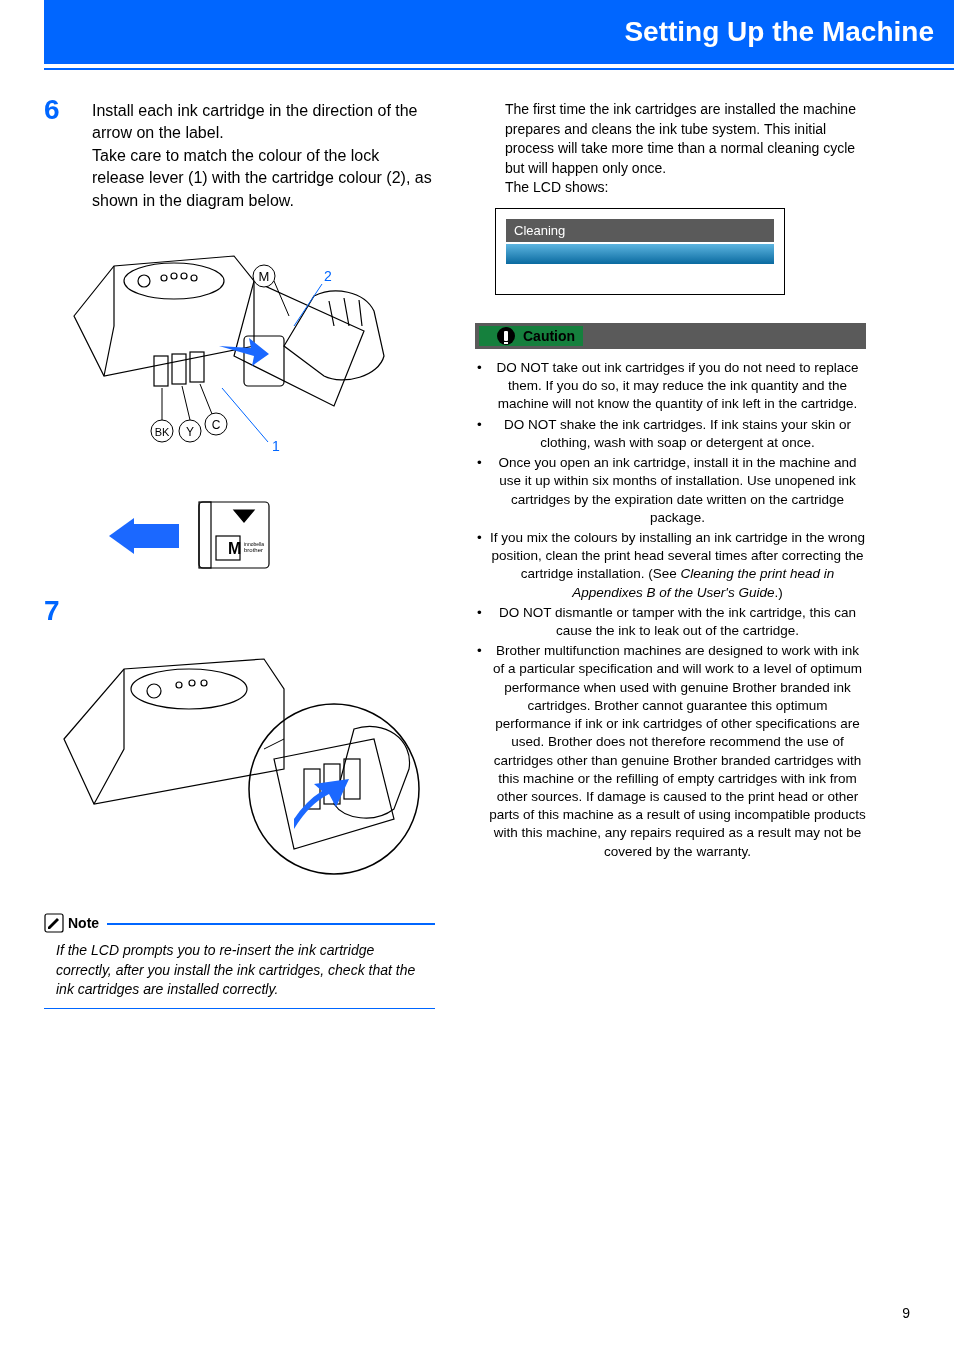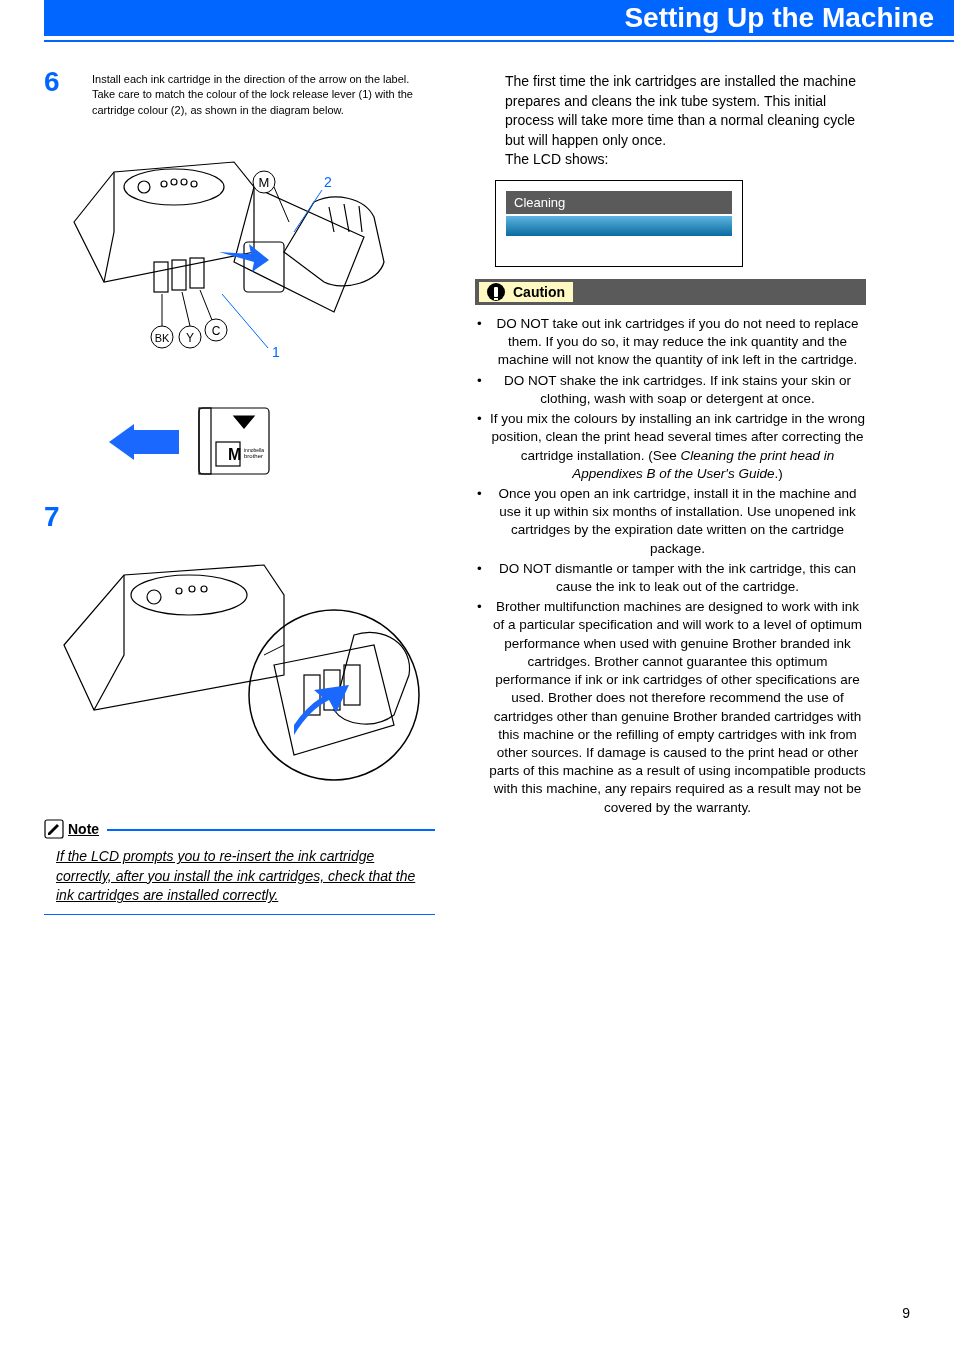--- a/index.html
+++ b/index.html
@@ -15,7 +15,7 @@
   .header-bar {
     background: #0066ff;
     width: 910px;
-    height: 36px;
+    height: 64px;
     margin-left: 44px;
     display: flex;
     align-items: center;

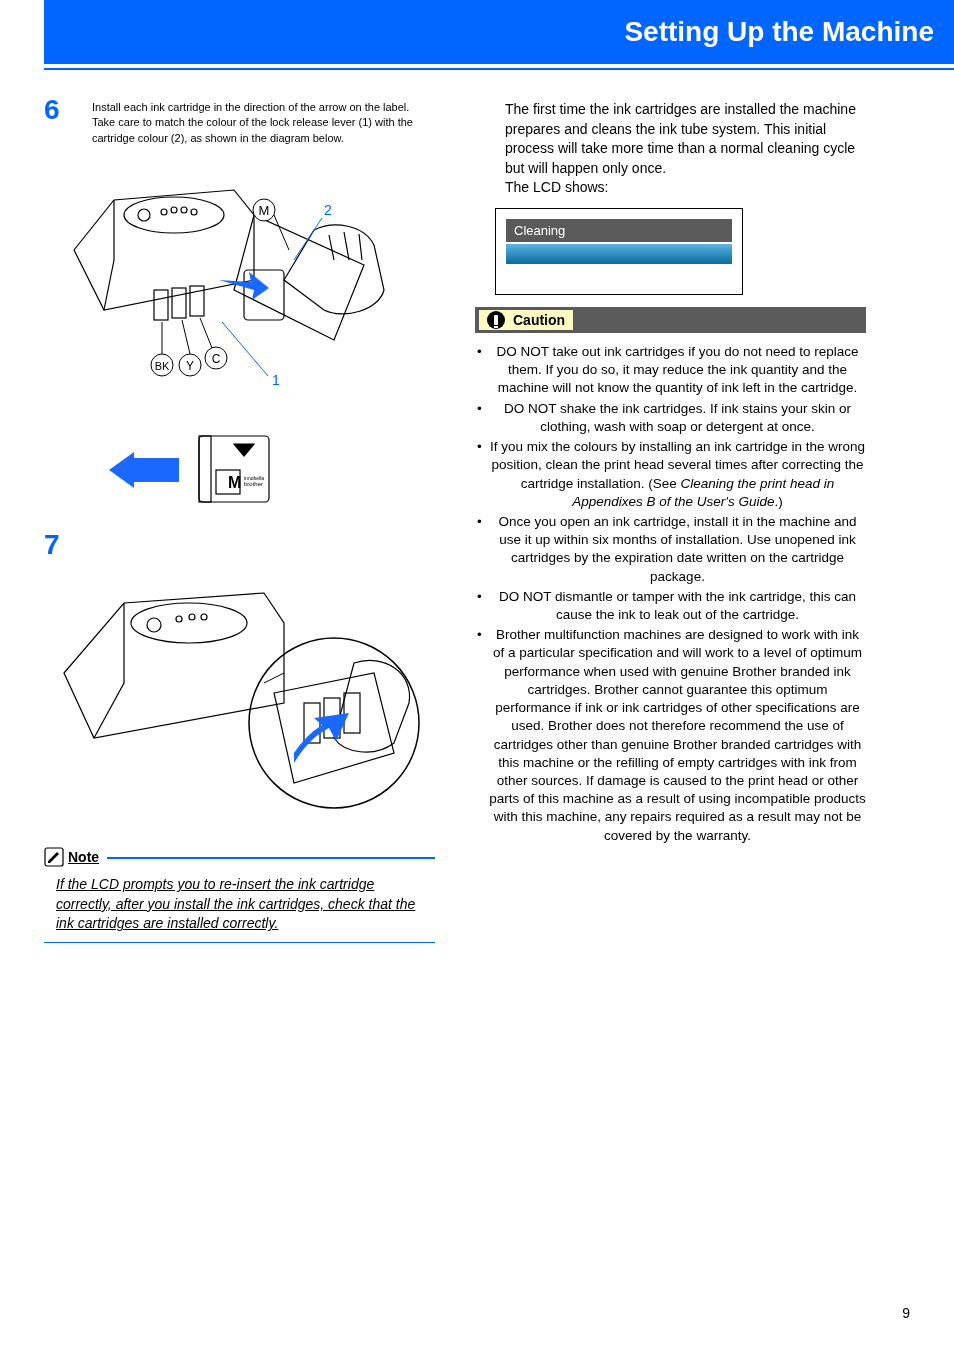--- a/index.html
+++ b/index.html
@@ -63,7 +63,7 @@
     margin-top: -4px;
   }
   .step-text {
-    font-size: 11px;
+    font-size: 16px;
     line-height: 1.4;
   }
   .diagram {

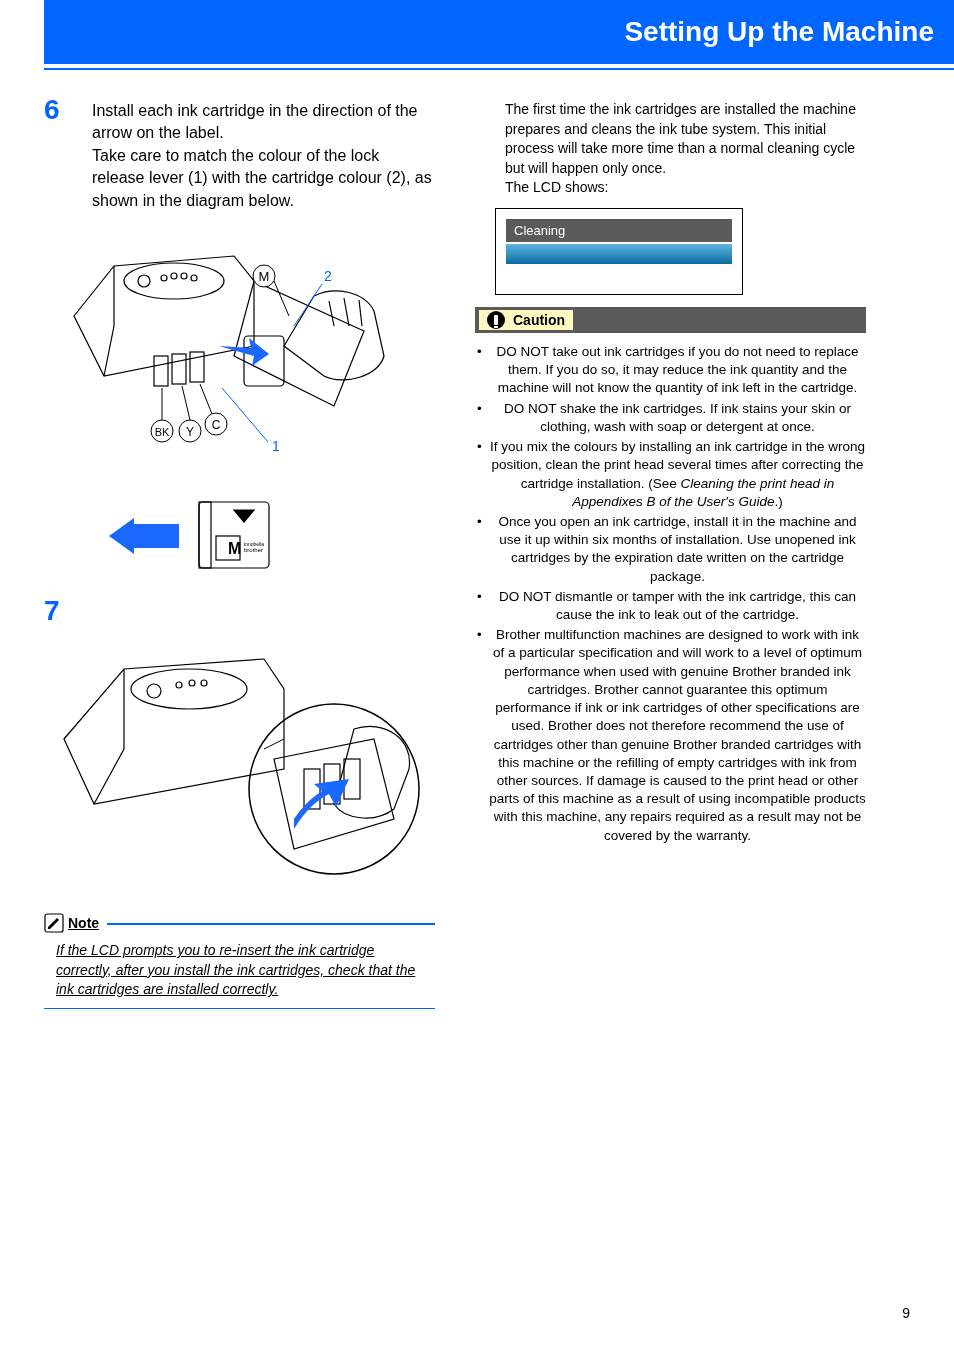--- a/index.html
+++ b/index.html
@@ -108,8 +108,8 @@
   }
   .lcd-box {
     border: 1px solid #000;
-    width: 248px;
-    margin: 10px 0 12px 20px;
+    width: 290px;
+    margin: 10px 0 28px 20px;
     padding: 10px 10px 12px 10px;
   }
   .lcd-bar1 {

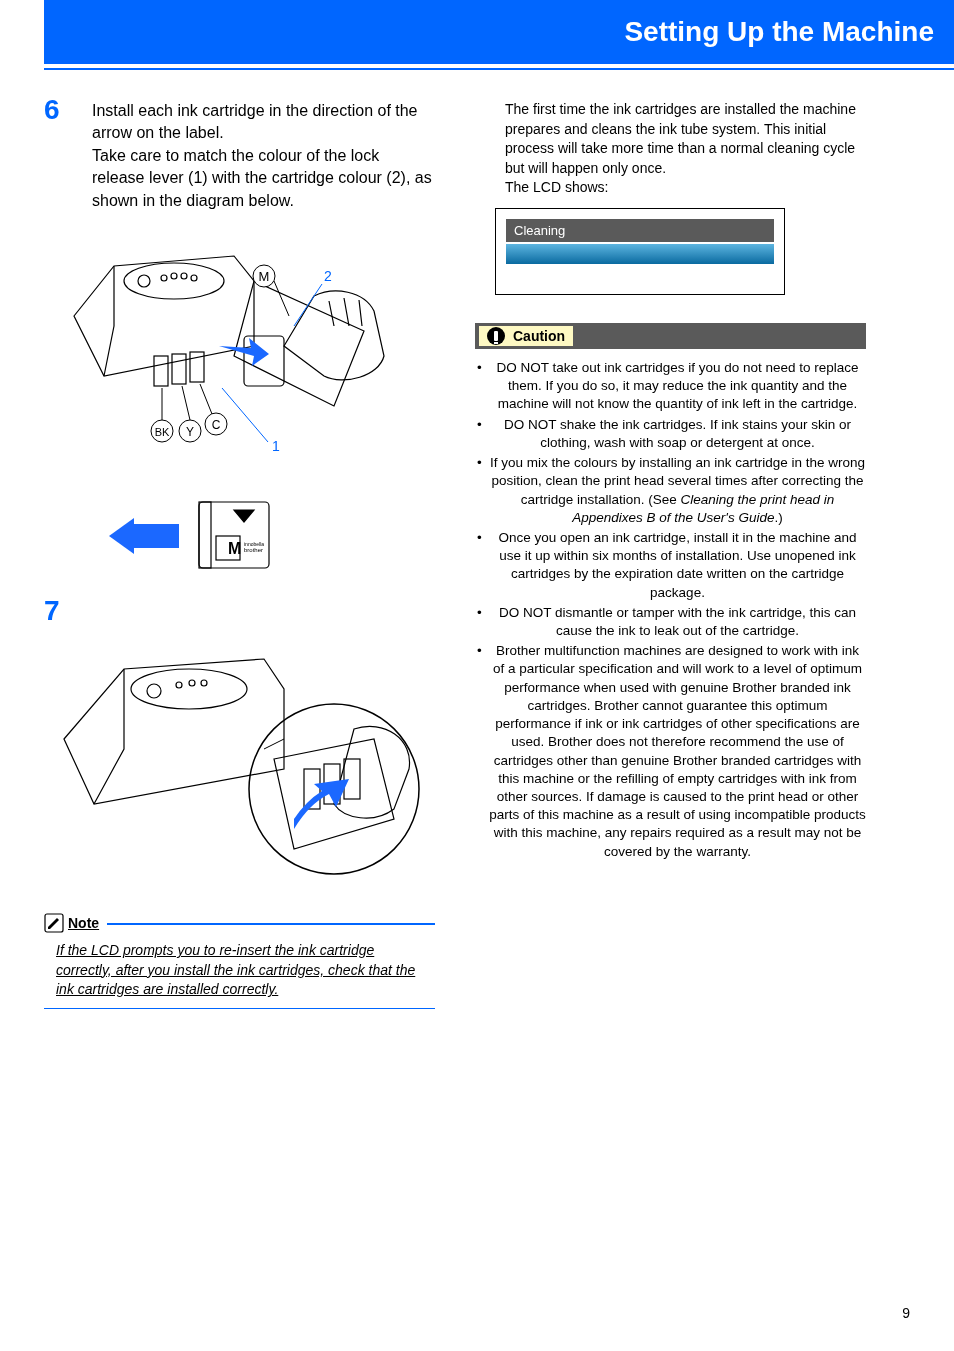--- a/index.html
+++ b/index.html
@@ -336,7 +336,7 @@
     </div>
 
     <div class="caution-header">
-      <div style="background:#fef9c3; display:flex; align-items:center; padding:1px 8px 1px 8px; margin-left:-2px;">
+      <div style="background:#15803d; display:flex; align-items:center; padding:1px 8px 1px 18px; margin-left:-2px;">
         <div class="caution-icon">
             <span></span>
           </div>

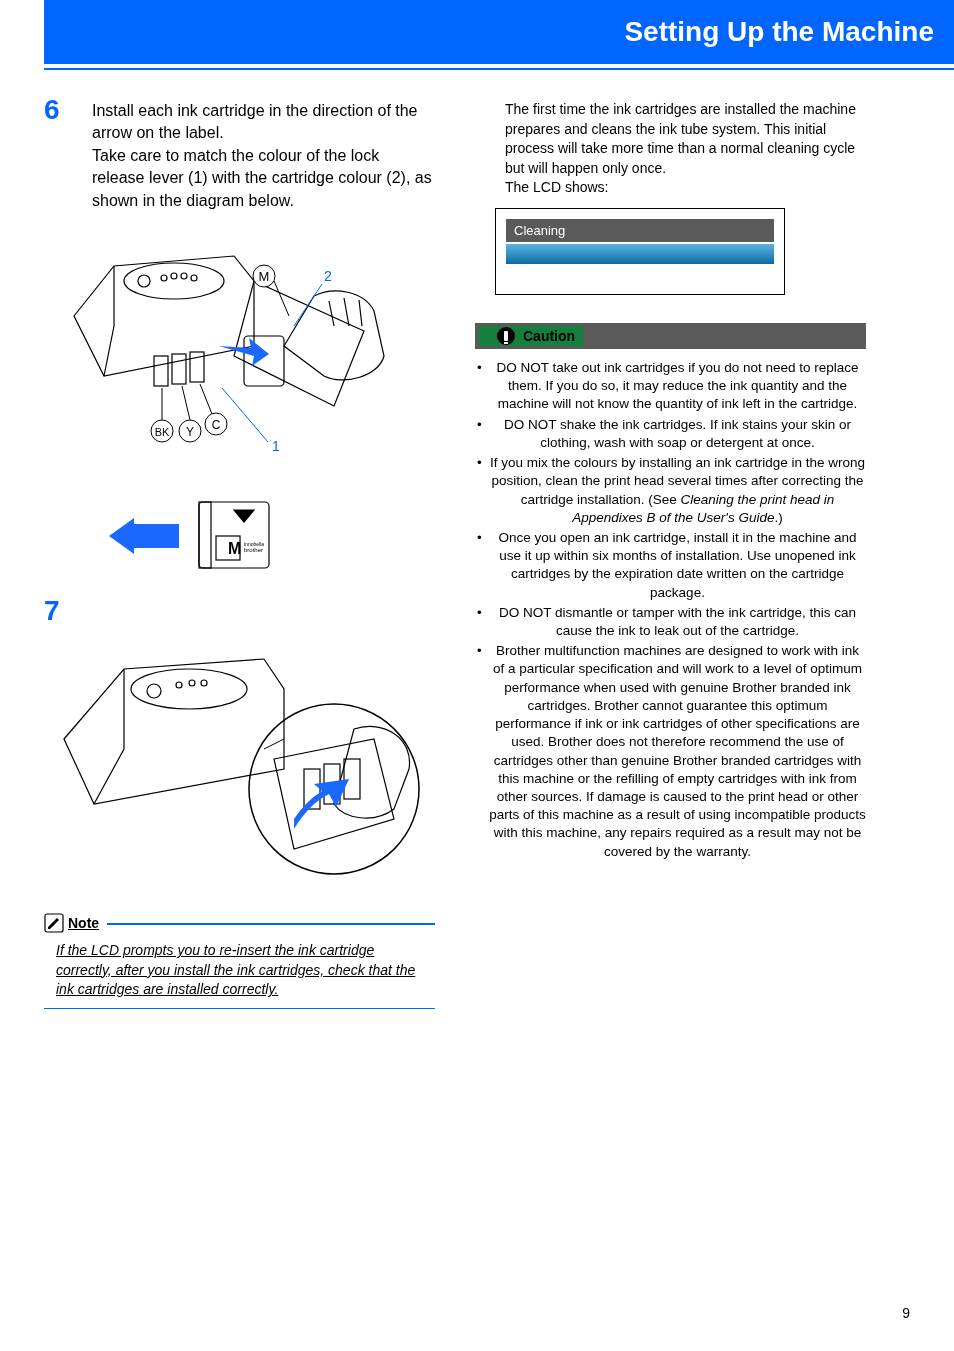--- a/index.html
+++ b/index.html
@@ -347,8 +347,8 @@
     <ul class="caution-list">
       <li>DO NOT take out ink cartridges if you do not need to replace them. If you do so, it may reduce the ink quantity and the machine will not know the quantity of ink left in the cartridge.</li>
       <li>DO NOT shake the ink cartridges. If ink stains your skin or clothing, wash with soap or detergent at once.</li>
+      <li>Once you open an ink cartridge, install it in the machine and use it up within six months of installation. Use unopened ink cartridges by the expiration date written on the cartridge package.</li>
       <li>If you mix the colours by installing an ink cartridge in the wrong position, clean the print head several times after correcting the cartridge installation. (See <span class="italic">Cleaning the print head in Appendixes B of the User's Guide</span>.)</li>
-      <li>Once you open an ink cartridge, install it in the machine and use it up within six months of installation. Use unopened ink cartridges by the expiration date written on the cartridge package.</li>
       <li>DO NOT dismantle or tamper with the ink cartridge, this can cause the ink to leak out of the cartridge.</li>
       <li>Brother multifunction machines are designed to work with ink of a particular specification and will work to a level of optimum performance when used with genuine Brother branded ink cartridges. Brother cannot guarantee this optimum performance if ink or ink cartridges of other specifications are used. Brother does not therefore recommend the use of cartridges other than genuine Brother branded cartridges with this machine or the refilling of empty cartridges with ink from other sources. If damage is caused to the print head or other parts of this machine as a result of using incompatible products with this machine, any repairs required as a result may not be covered by the warranty.</li>
     </ul>

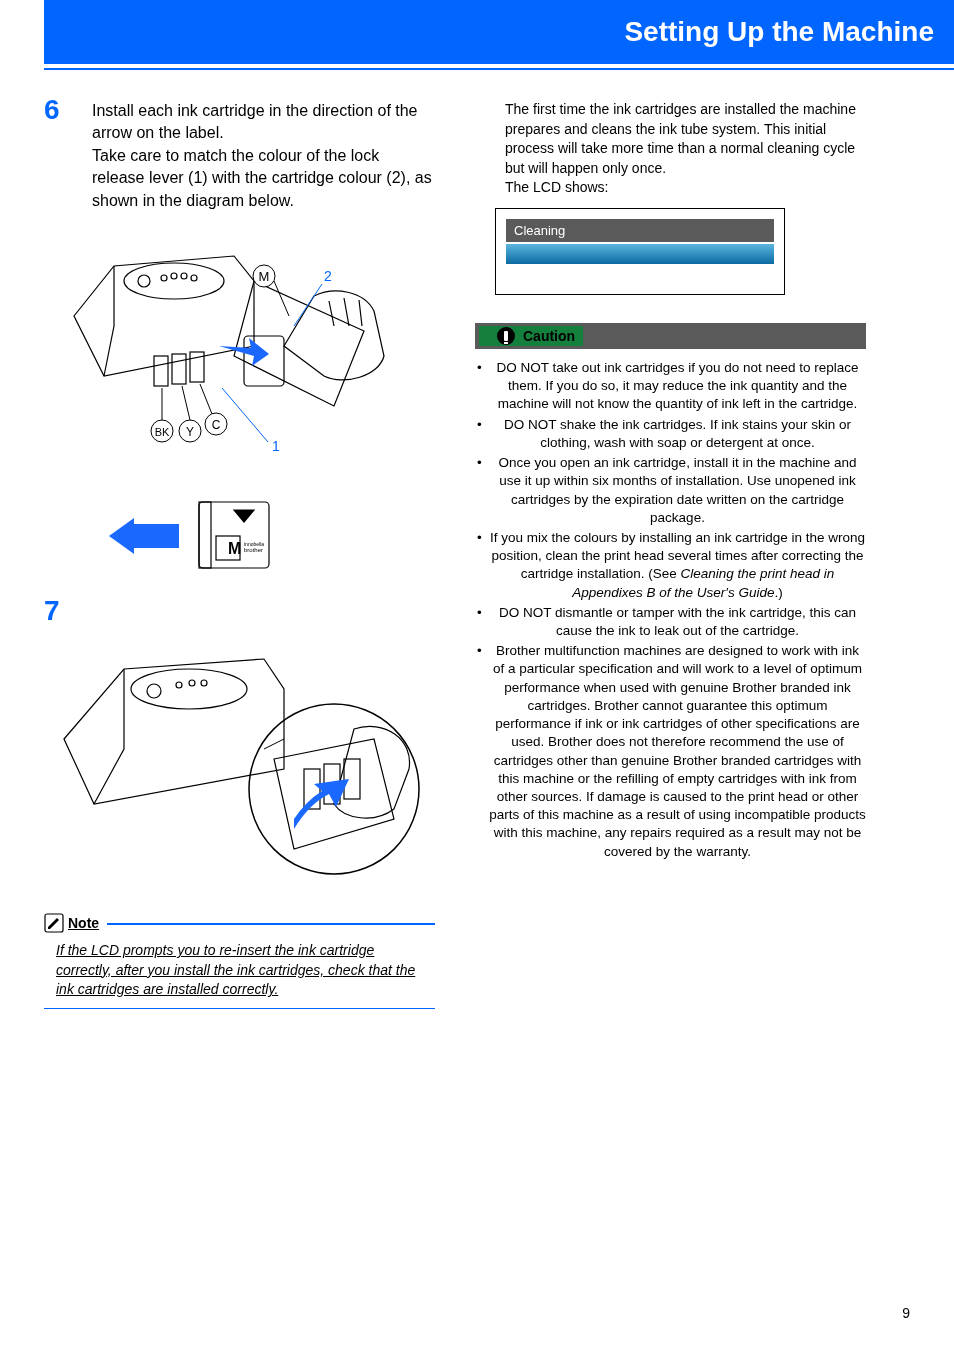--- a/index.html
+++ b/index.html
@@ -75,7 +75,6 @@
   }
   .note-box {
     margin: 0 0;
-    text-decoration: underline;
   }
   .note-header {
     display: flex;

